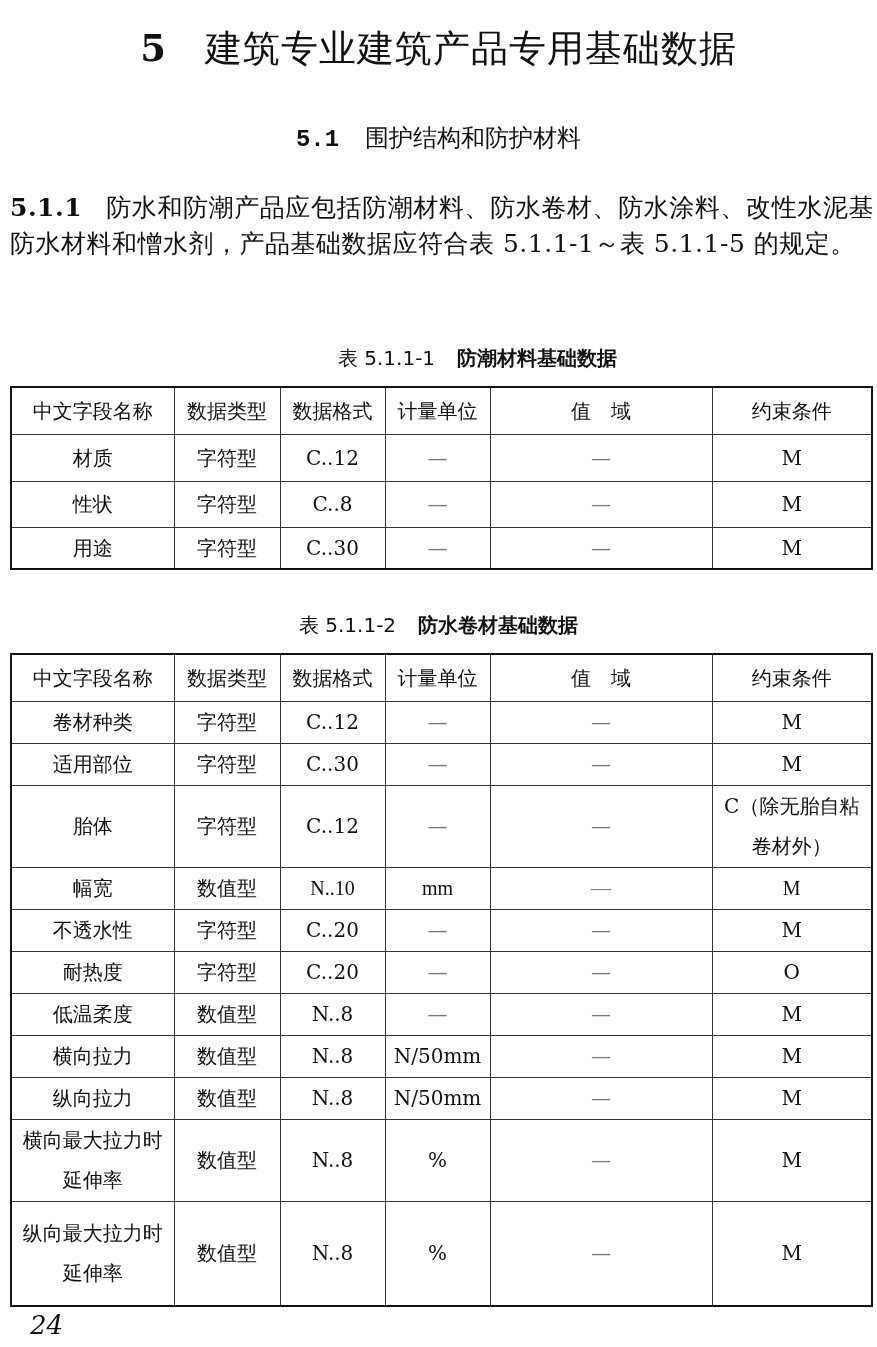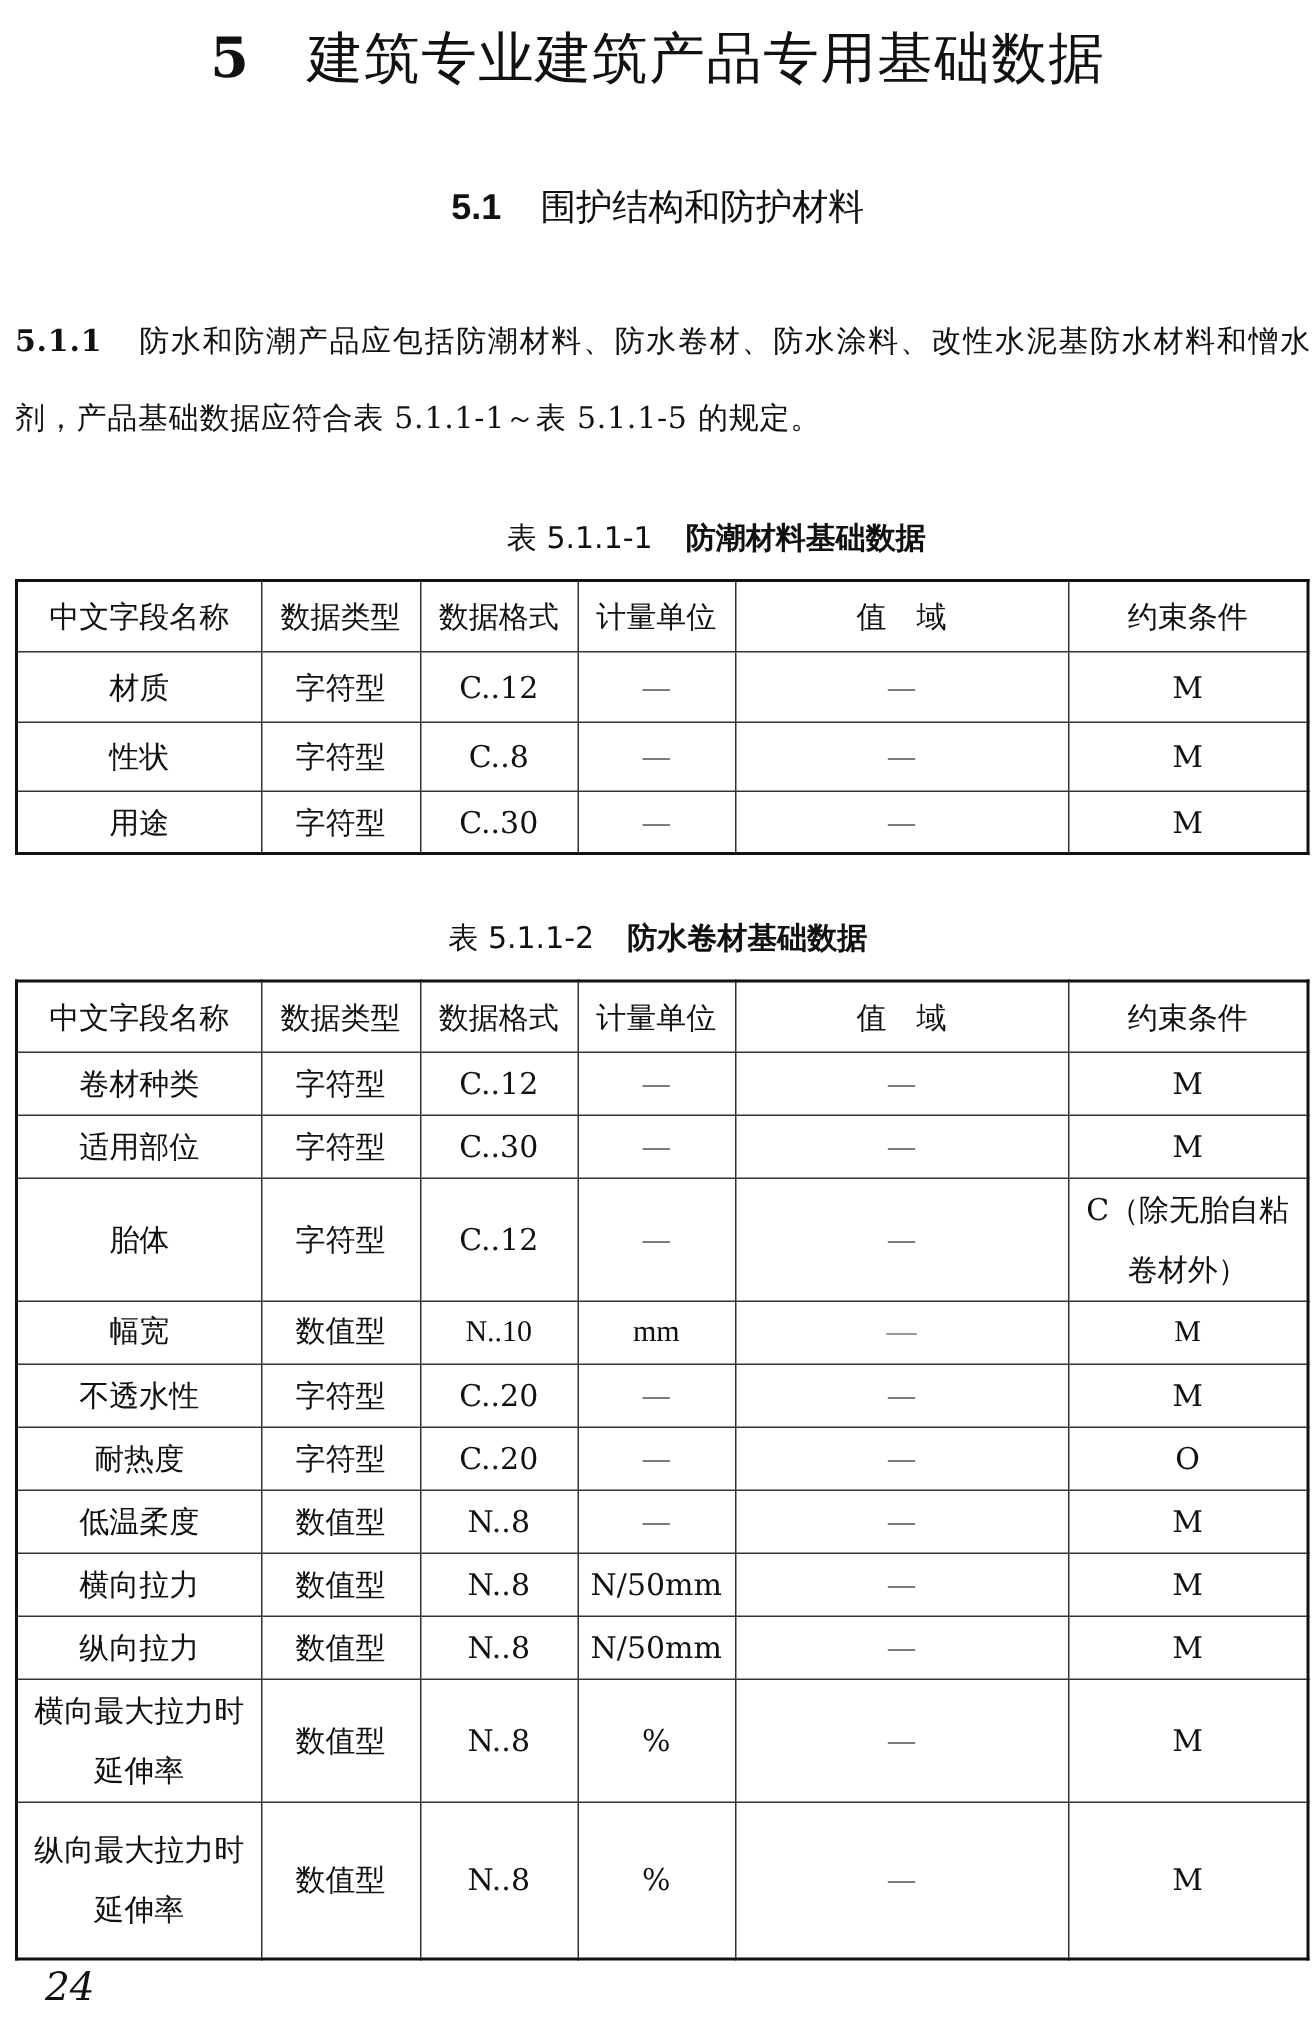--- a/index.html
+++ b/index.html
@@ -10,7 +10,7 @@
   .abs { position: absolute; }
   .chapter-title {
     left: 0; width: 877px; top: 18px; text-align: center;
-    font-size: 37px; line-height: 41px; letter-spacing: 1px;
+    font-size: 37px; line-height: 60px; letter-spacing: 1px;
   }
   .chapter-title .num { font-weight: bold; margin-right: 38px; }
   .section-title {

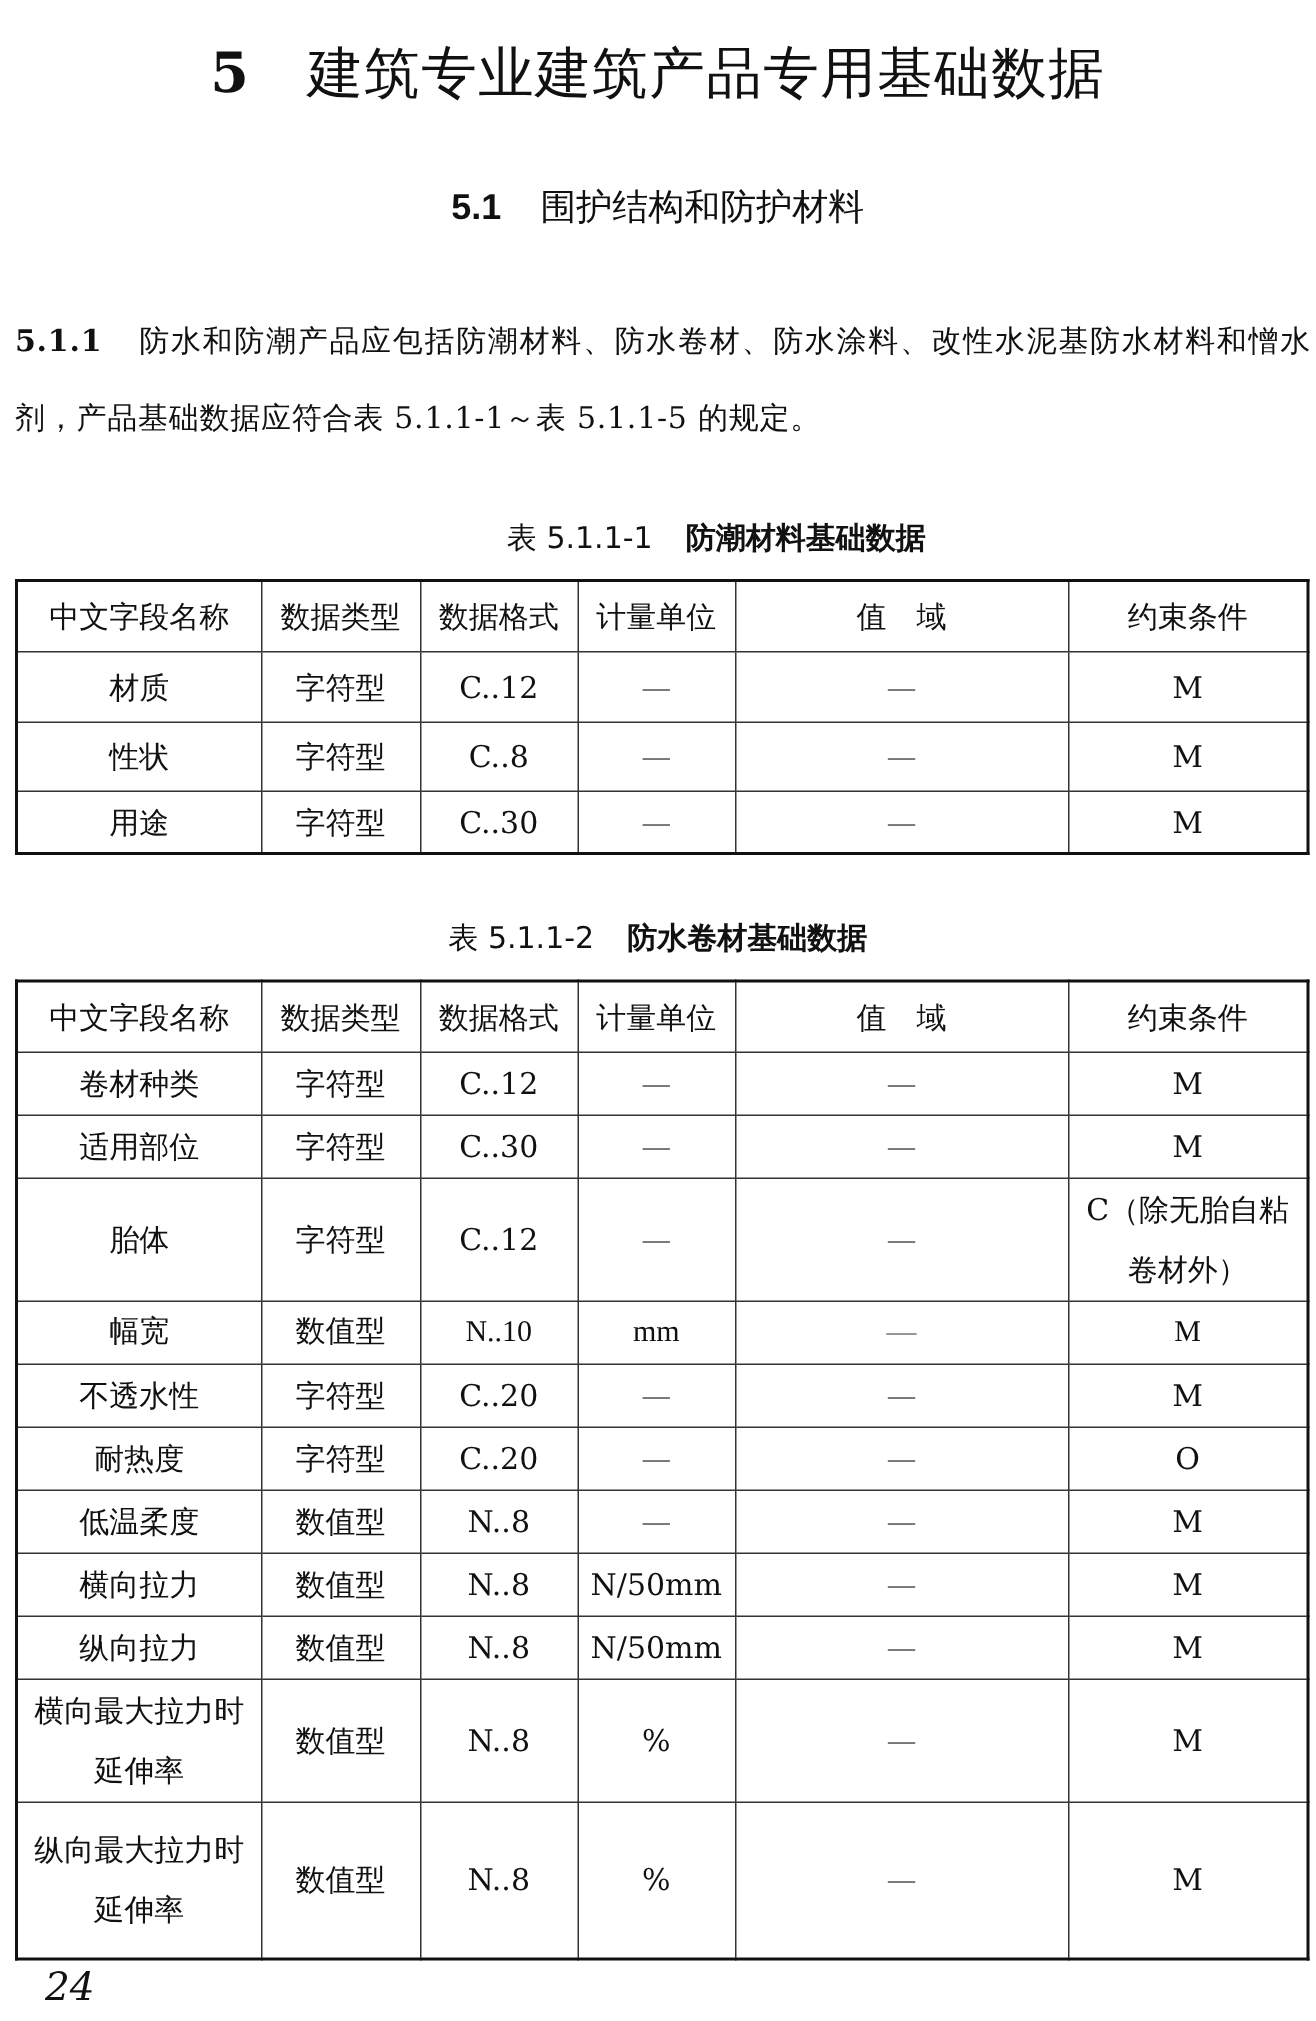--- a/index.html
+++ b/index.html
@@ -18,7 +18,7 @@
     font-size: 24px; line-height: 40px;
     font-family: "DejaVu Sans", "Liberation Sans", sans-serif;
   }
-  .section-title .num { font-weight: bold; margin-right: 26px; font-family: Liberation Sans, sans-serif; margin-top: 42px; }
+  .section-title .num { font-weight: bold; margin-right: 26px; font-family: Liberation Mono, monospace; margin-top: 42px; }
   .clause {
     left: 10px; top: 202px; width: 864px;
     font-size: 20px; line-height: 51px; letter-spacing: 0.5px;

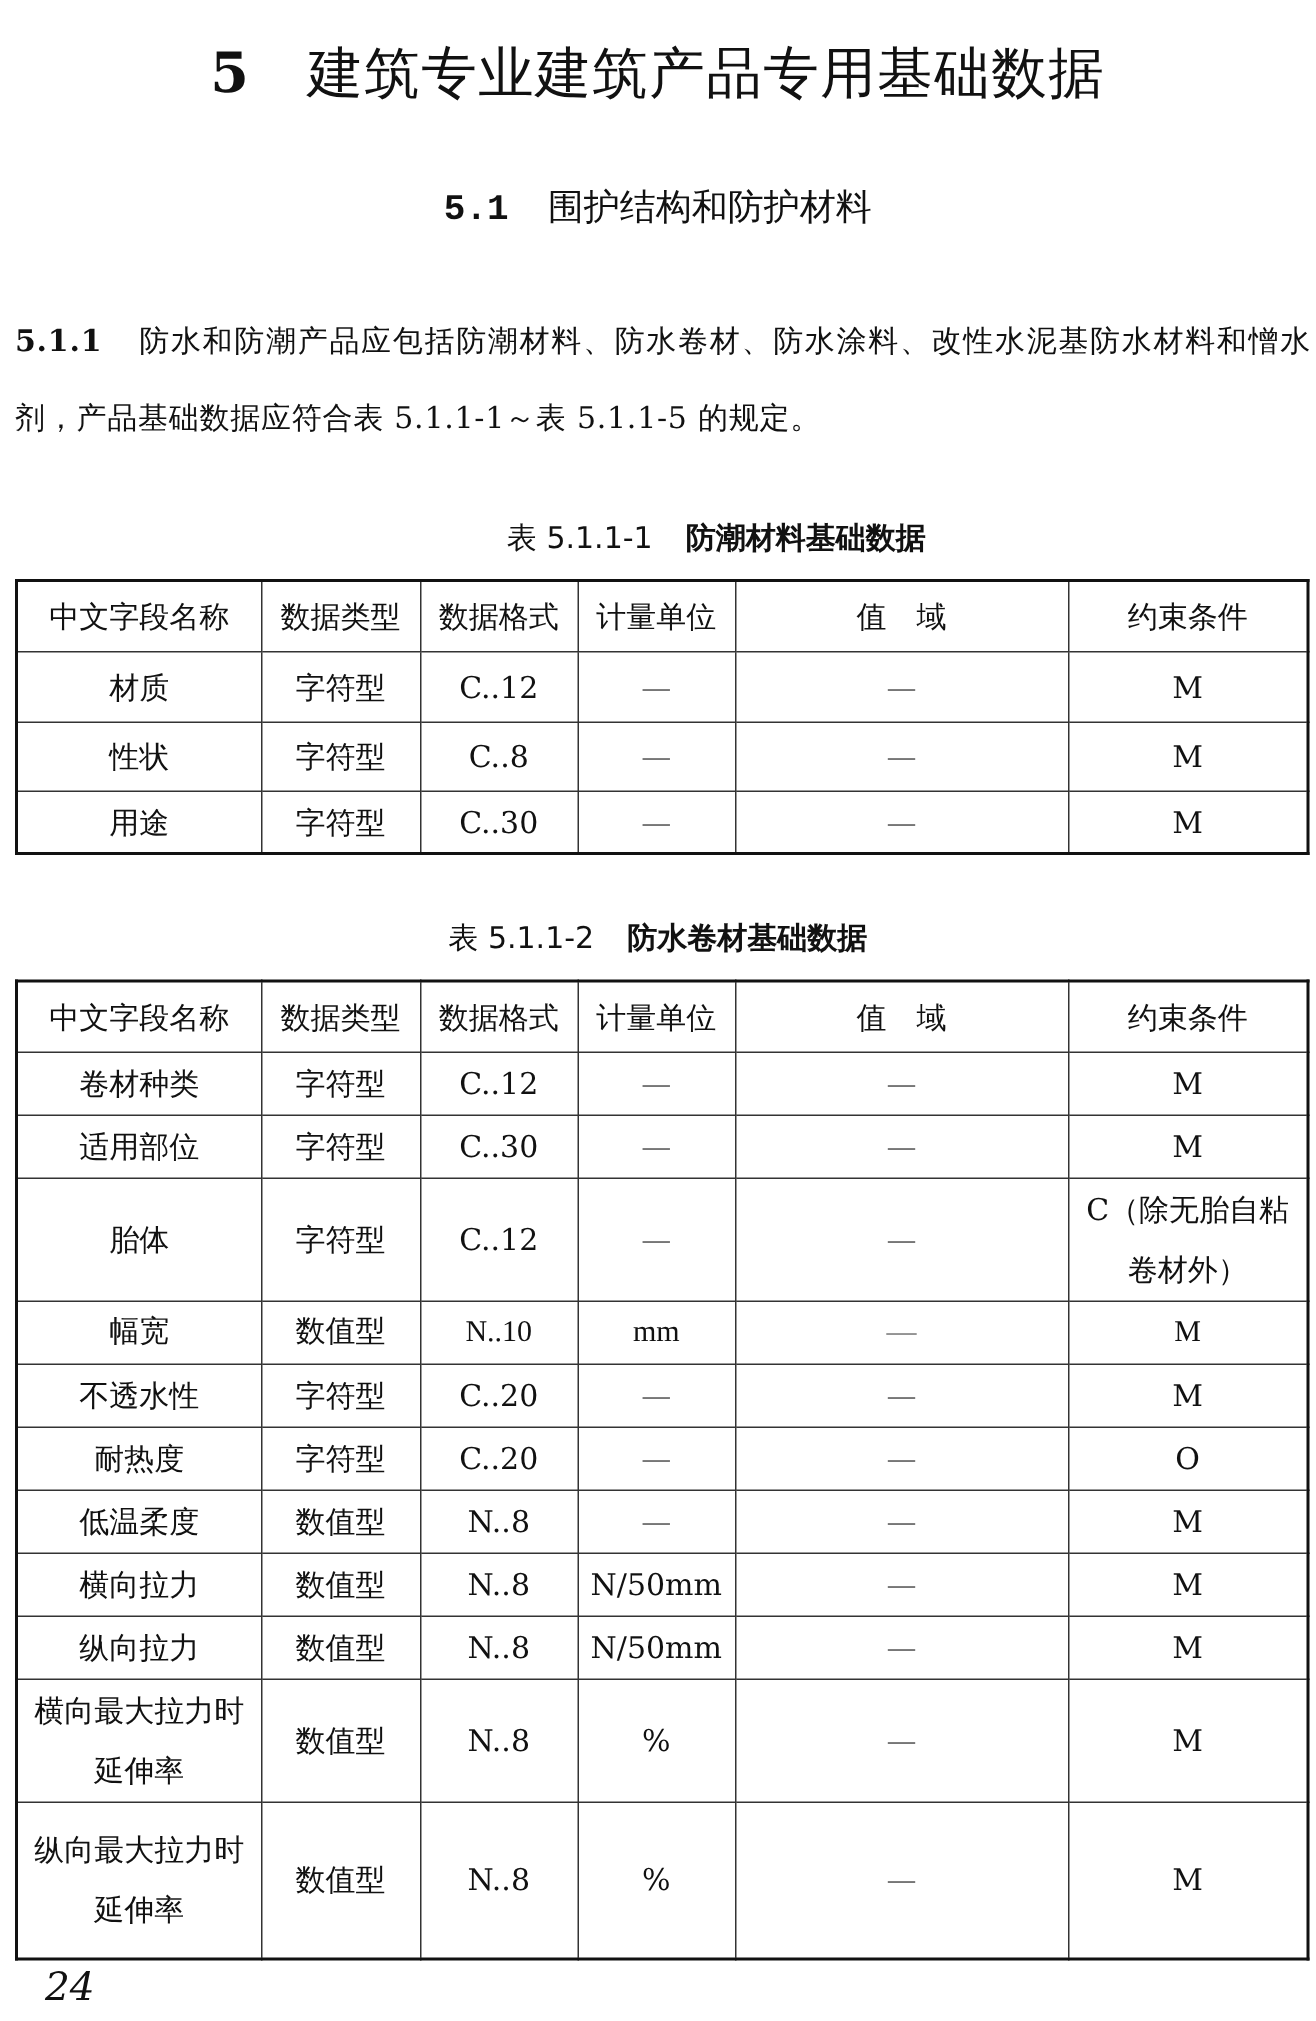--- a/index.html
+++ b/index.html
@@ -20,8 +20,8 @@
   }
   .section-title .num { font-weight: bold; margin-right: 26px; font-family: Liberation Mono, monospace; margin-top: 42px; }
   .clause {
-    left: 10px; top: 202px; width: 864px;
-    font-size: 20px; line-height: 51px; letter-spacing: 0.5px;
+    left: 10px; top: 190px; width: 864px;
+    font-size: 25px; line-height: 36px; letter-spacing: 0.5px;
     text-align: justify;
   }
   .clause .num { font-weight: bold; margin-right: 24px; }

